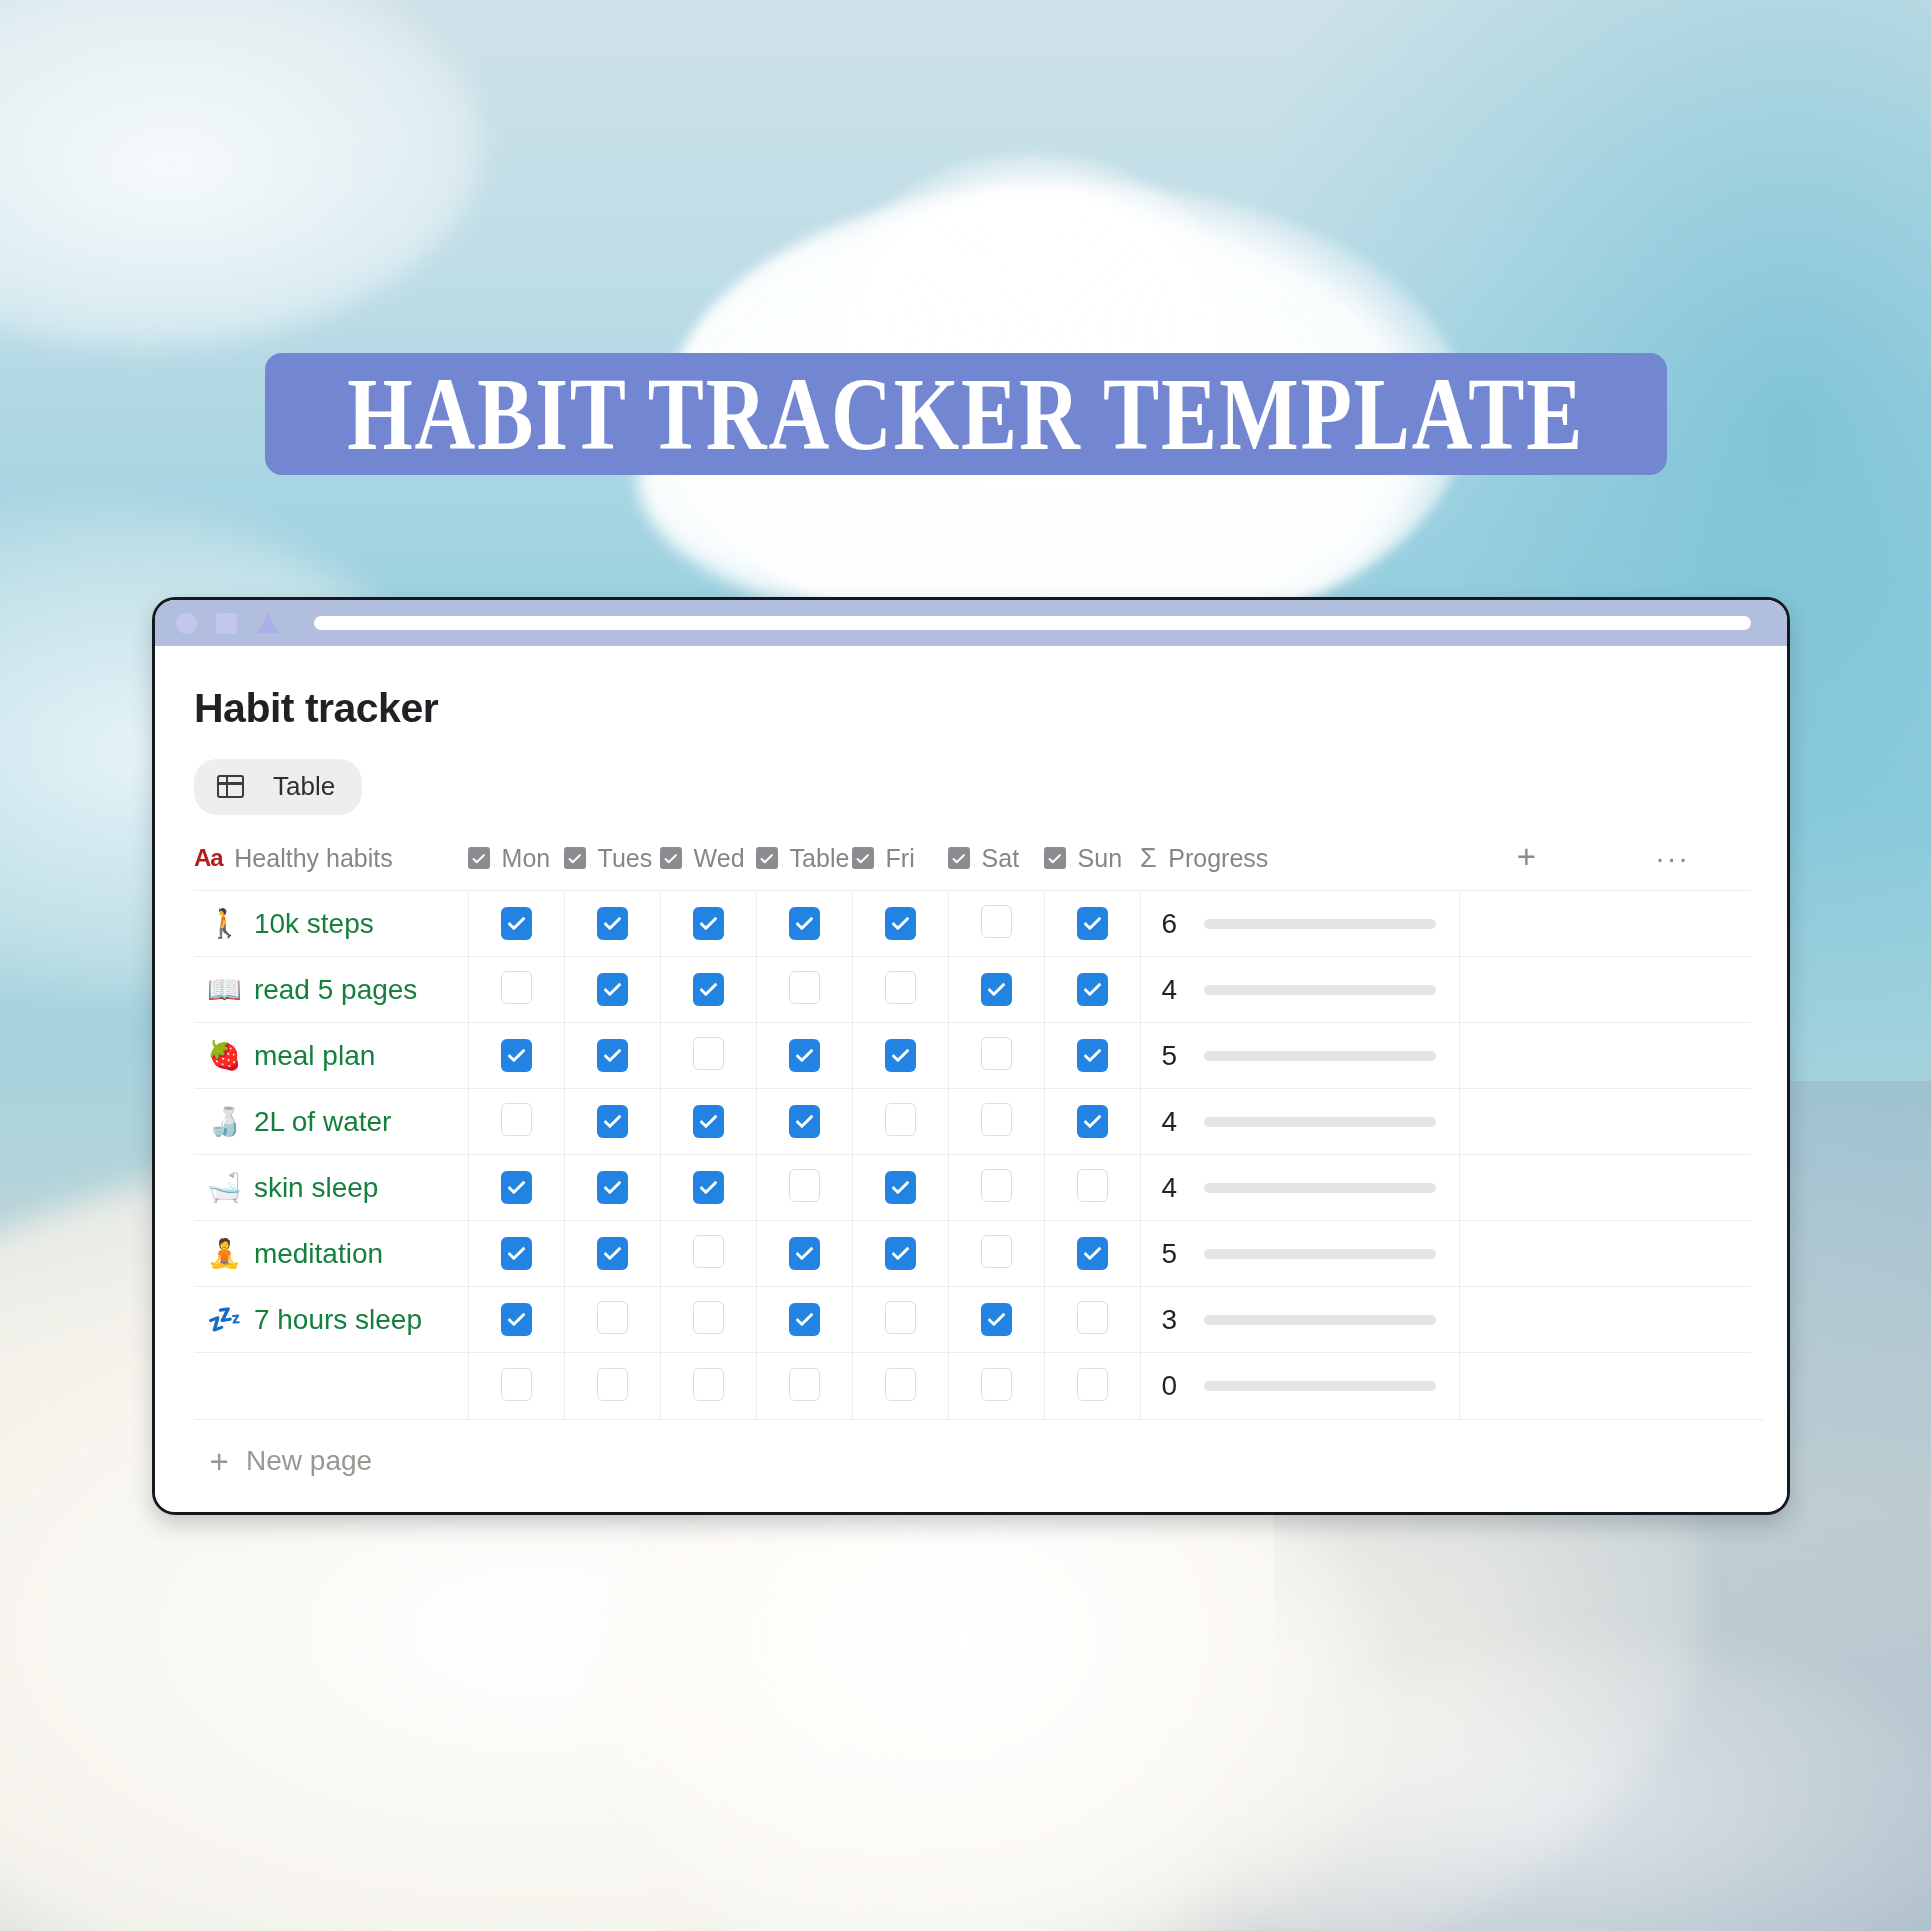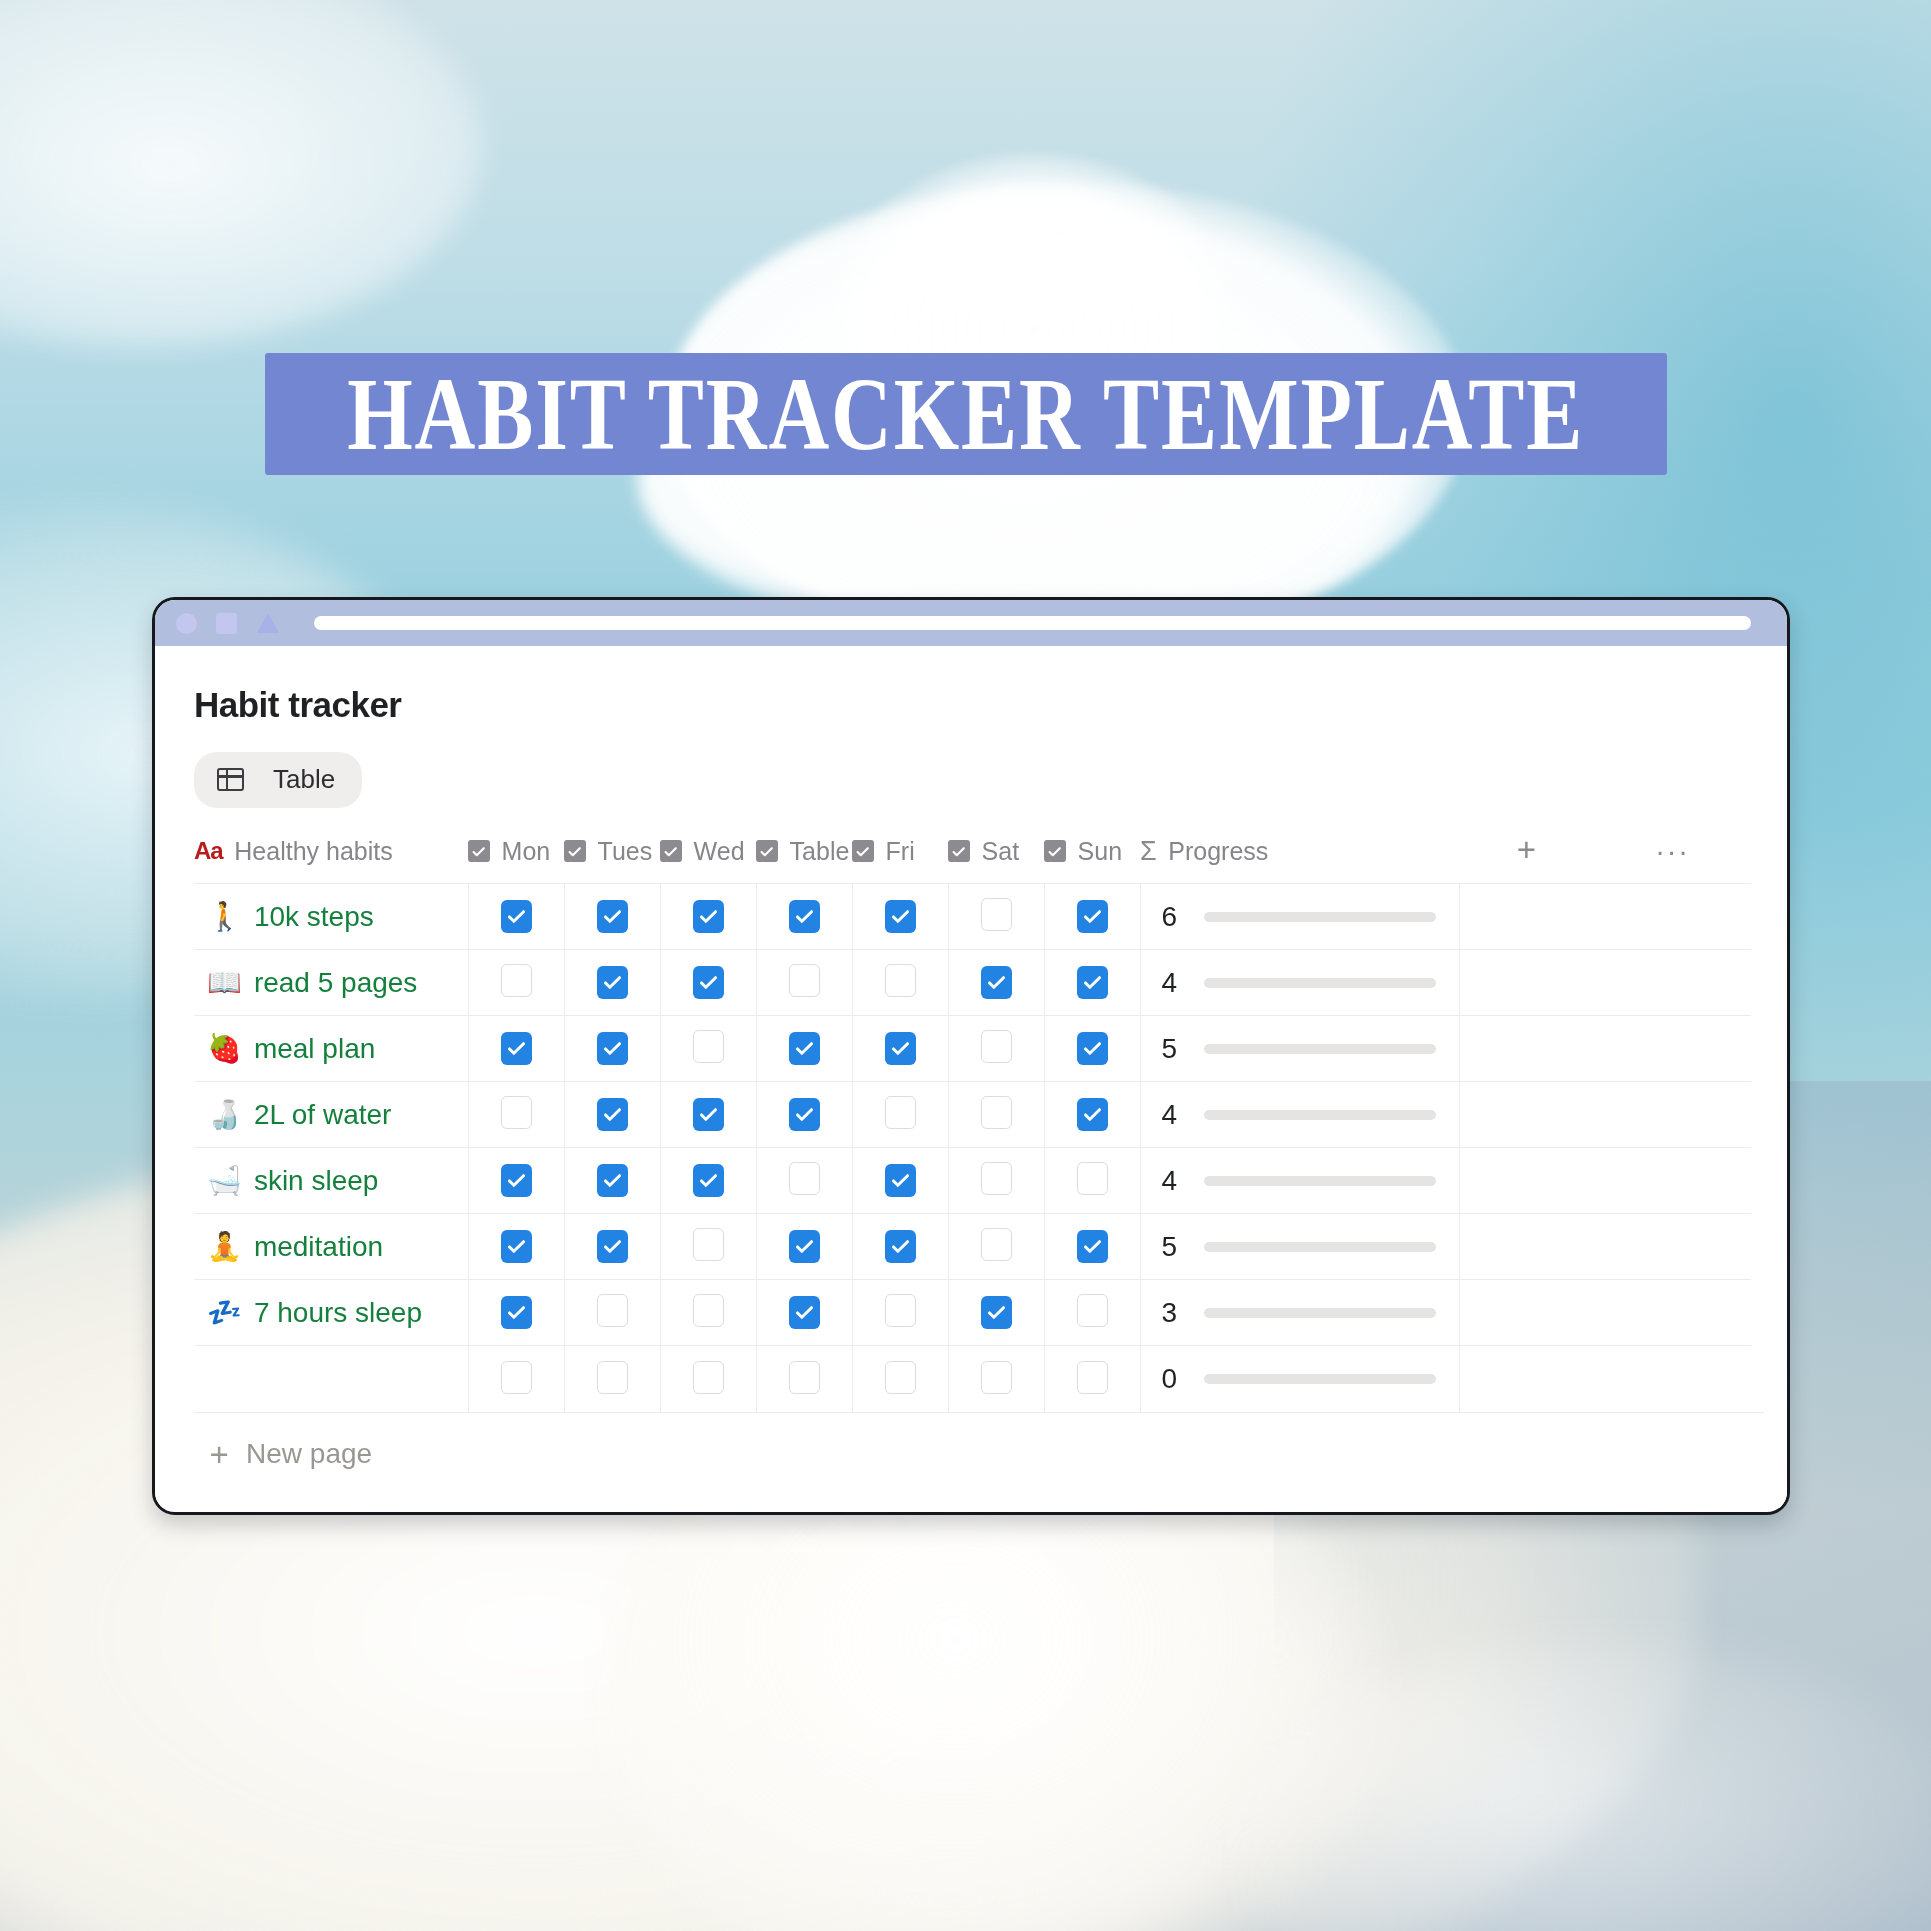--- a/index.html
+++ b/index.html
@@ -82,7 +82,7 @@
   
   #banner{
     position:absolute;left:265px;top:353px;width:1402px;height:122px;
-    background:#7386d1;border-radius:3px;
+    background:#7386d1;border-radius:17px;
     display:flex;align-items:center;justify-content:center;
   }
   #banner .banner-text{

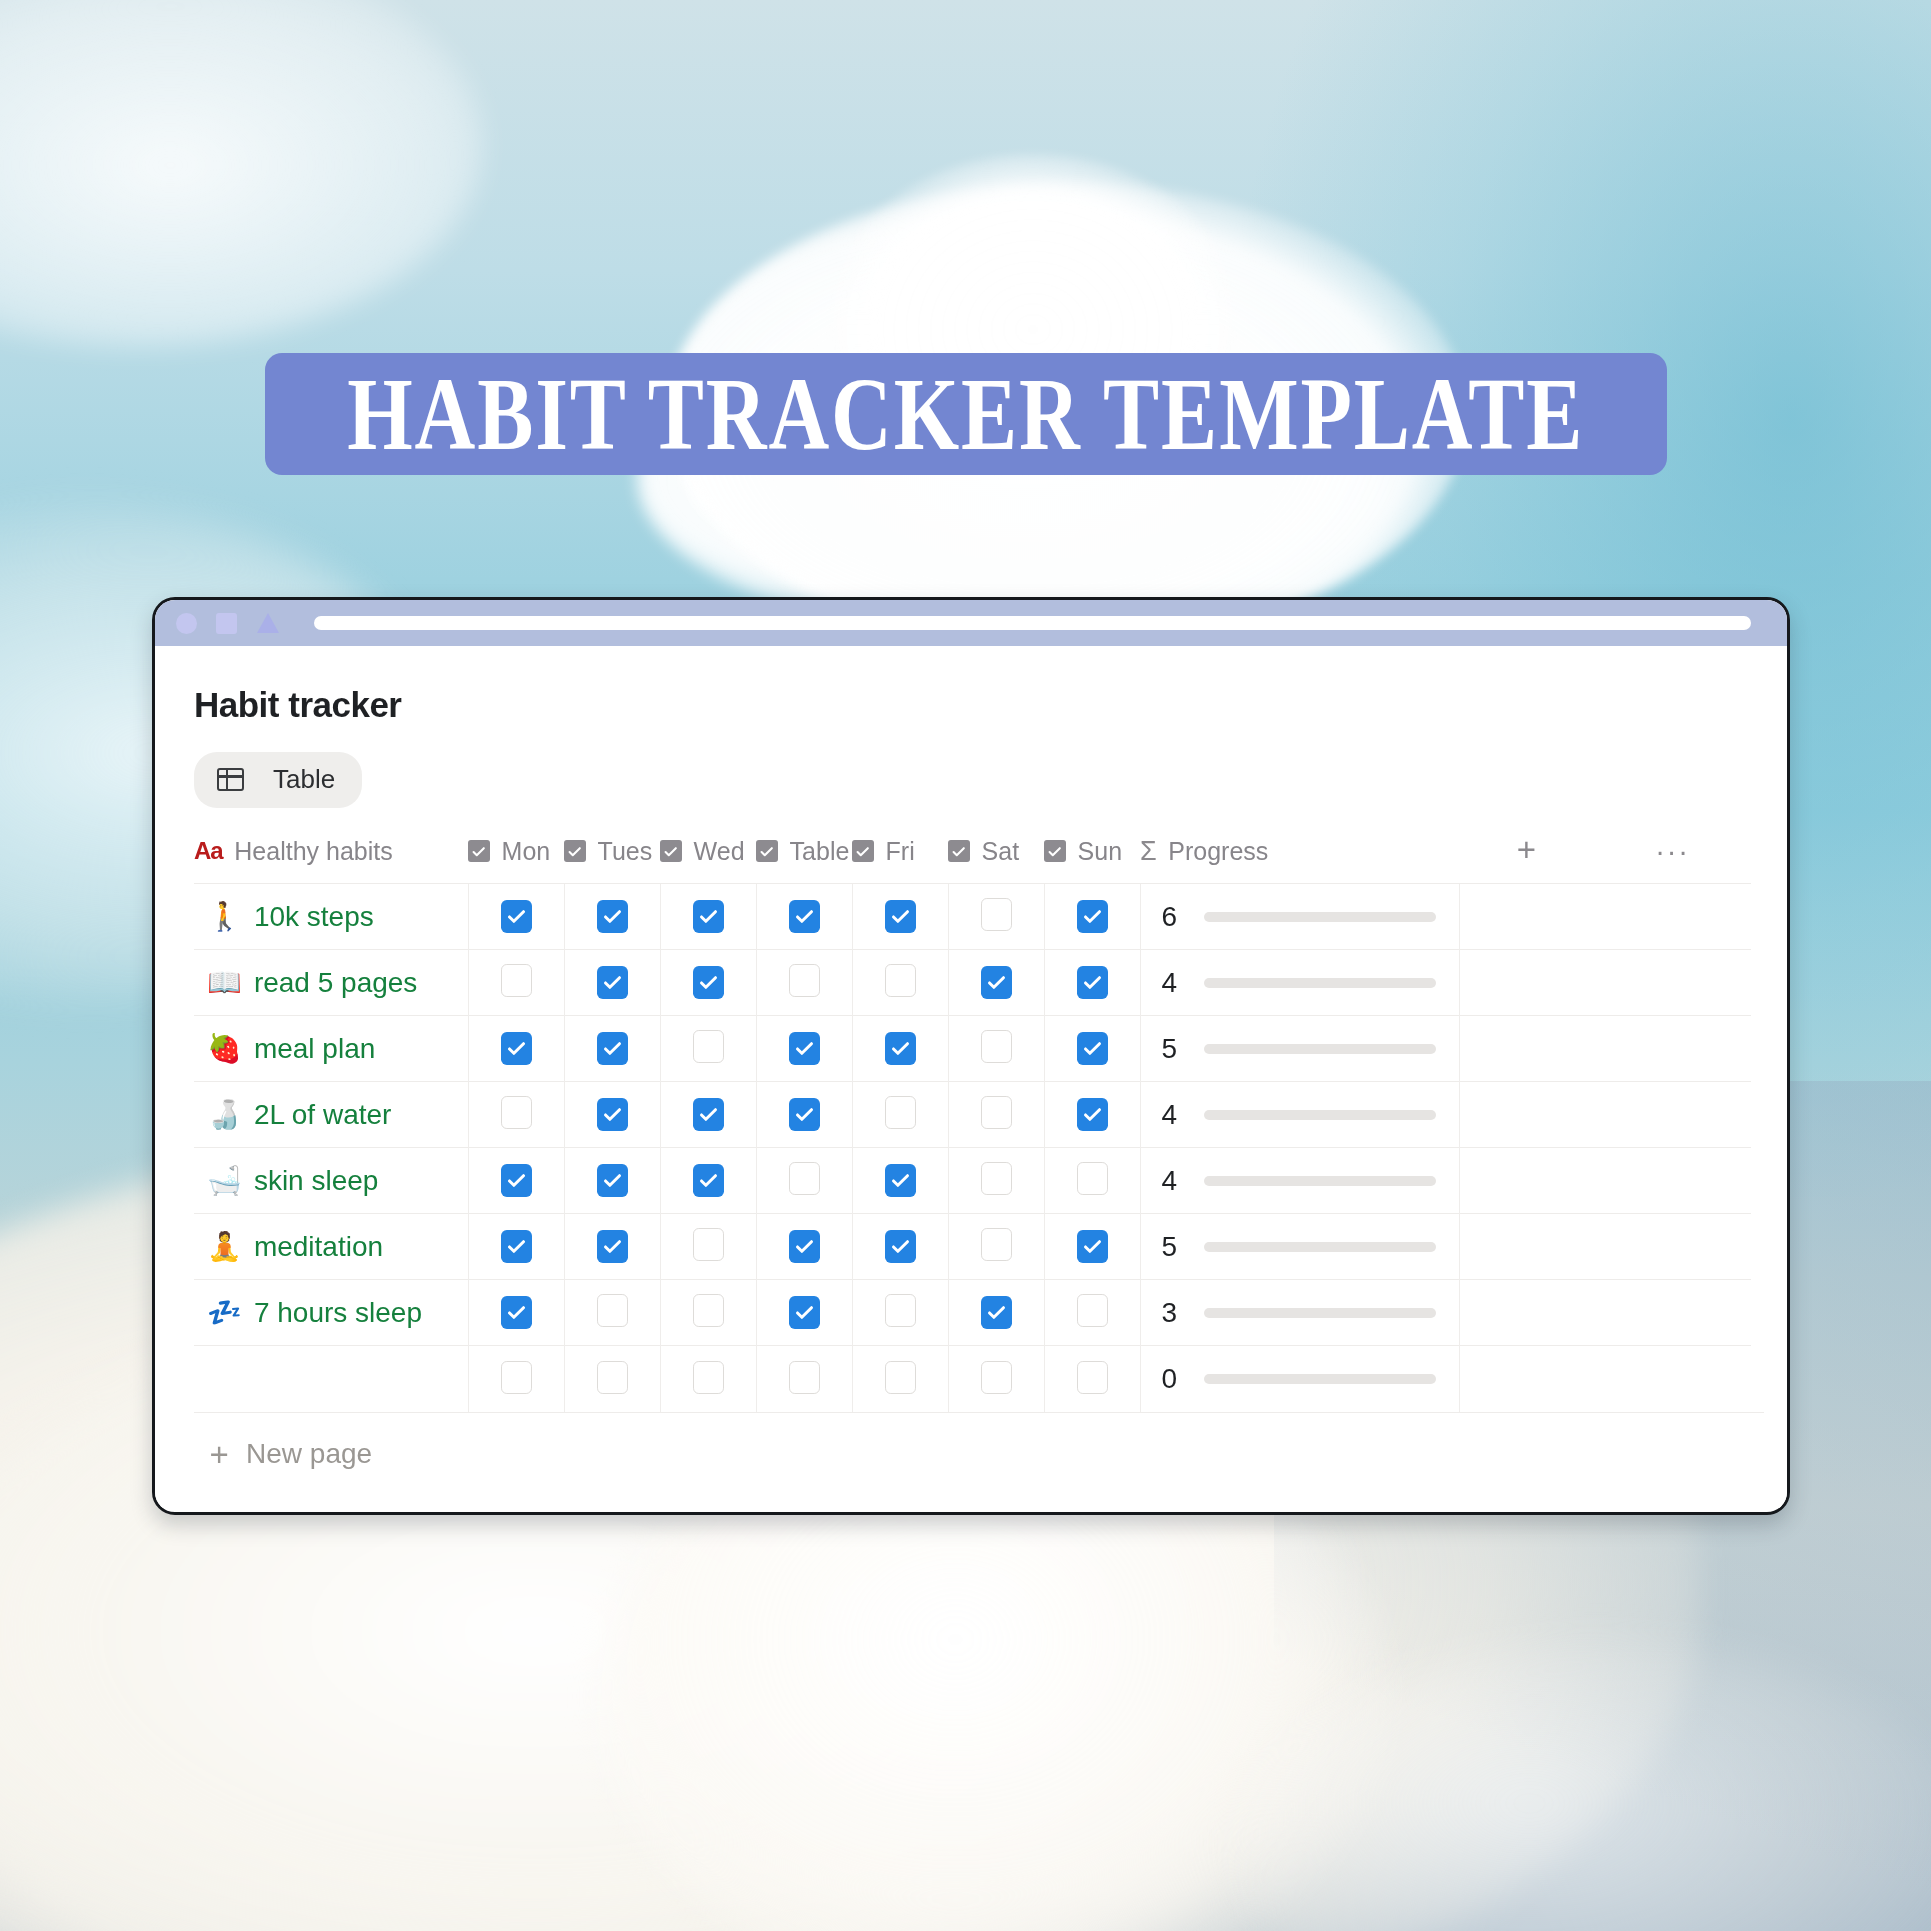--- a/index.html
+++ b/index.html
@@ -114,7 +114,7 @@
   .page-inner{padding:33px 39px 0 39px;}
 
   #page-title{
-    font-size:35px;font-weight:700;color:#1f2124;letter-spacing:-0.5px;
+    font-size:41px;font-weight:700;color:#1f2124;letter-spacing:-0.5px;
     margin:5.8px 0 0 0;
   }
 

